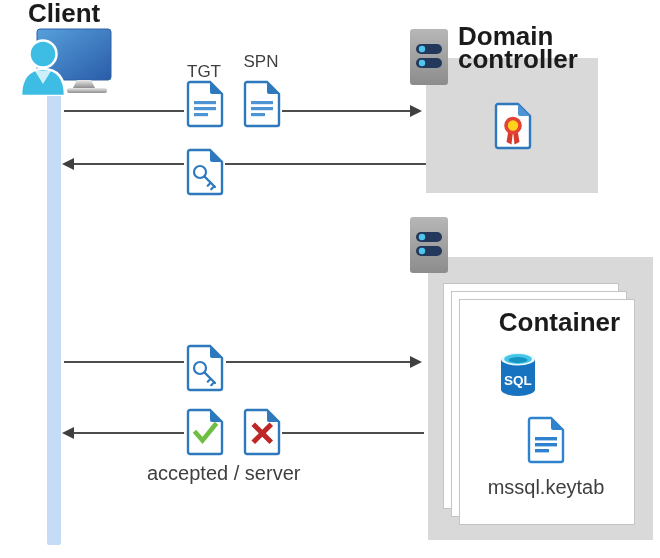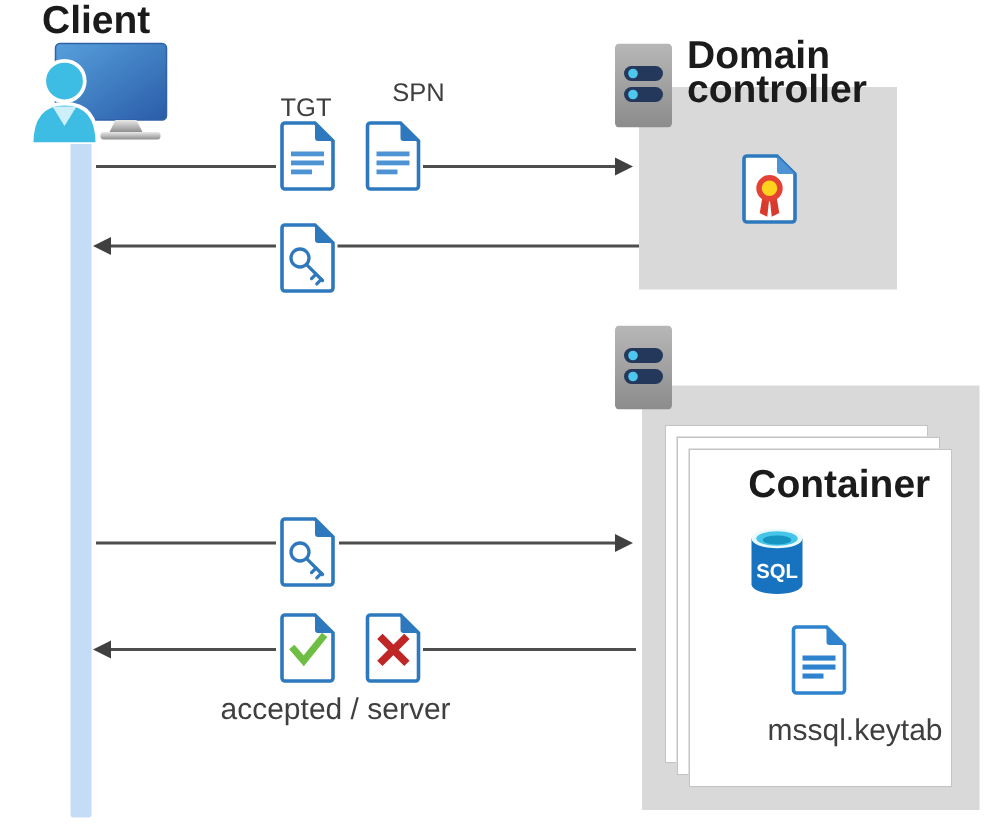--- a/index.html
+++ b/index.html
@@ -51,7 +51,7 @@
   <div class="abs aline" style="left:282px;top:432px;width:142px;"></div>
 
   <div class="abs label-plain center" style="left:184px;top:52px;width:40px;margin-top:10px;">TGT</div>
-  <div class="abs label-plain center" style="left:259px;top:52px;width:40px;">SPN</div>
+  <div class="abs label-plain center" style="left:241px;top:52px;width:40px;">SPN</div>
   <div class="abs label-big" style="left:147px;top:462px;">accepted / server</div>
 
   <div class="abs" style="left:186px;top:80px;">

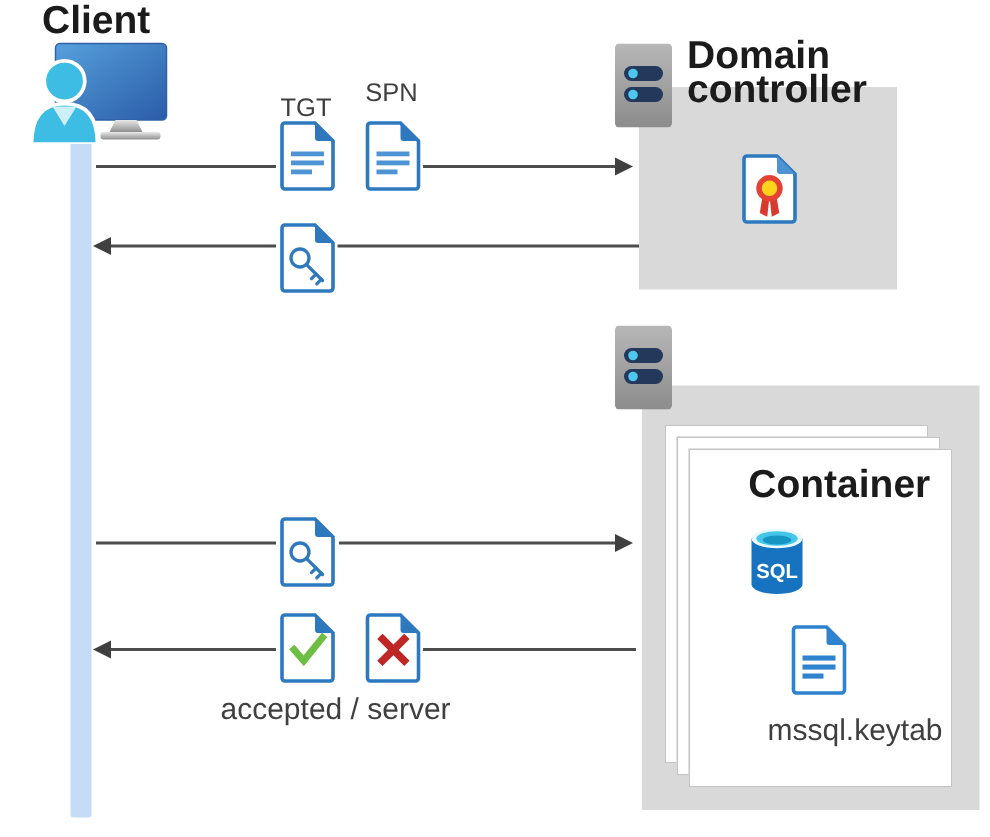--- a/index.html
+++ b/index.html
@@ -204,7 +204,7 @@
     </svg>
   </div>
 
-  <div class="abs label-big center" style="left:459px;top:476px;width:174px;padding-left:24px;">mssql.keytab</div>
+  <div class="abs label-big center" style="left:459px;top:476px;width:174px;">mssql.keytab</div>
 
 </div>
 

